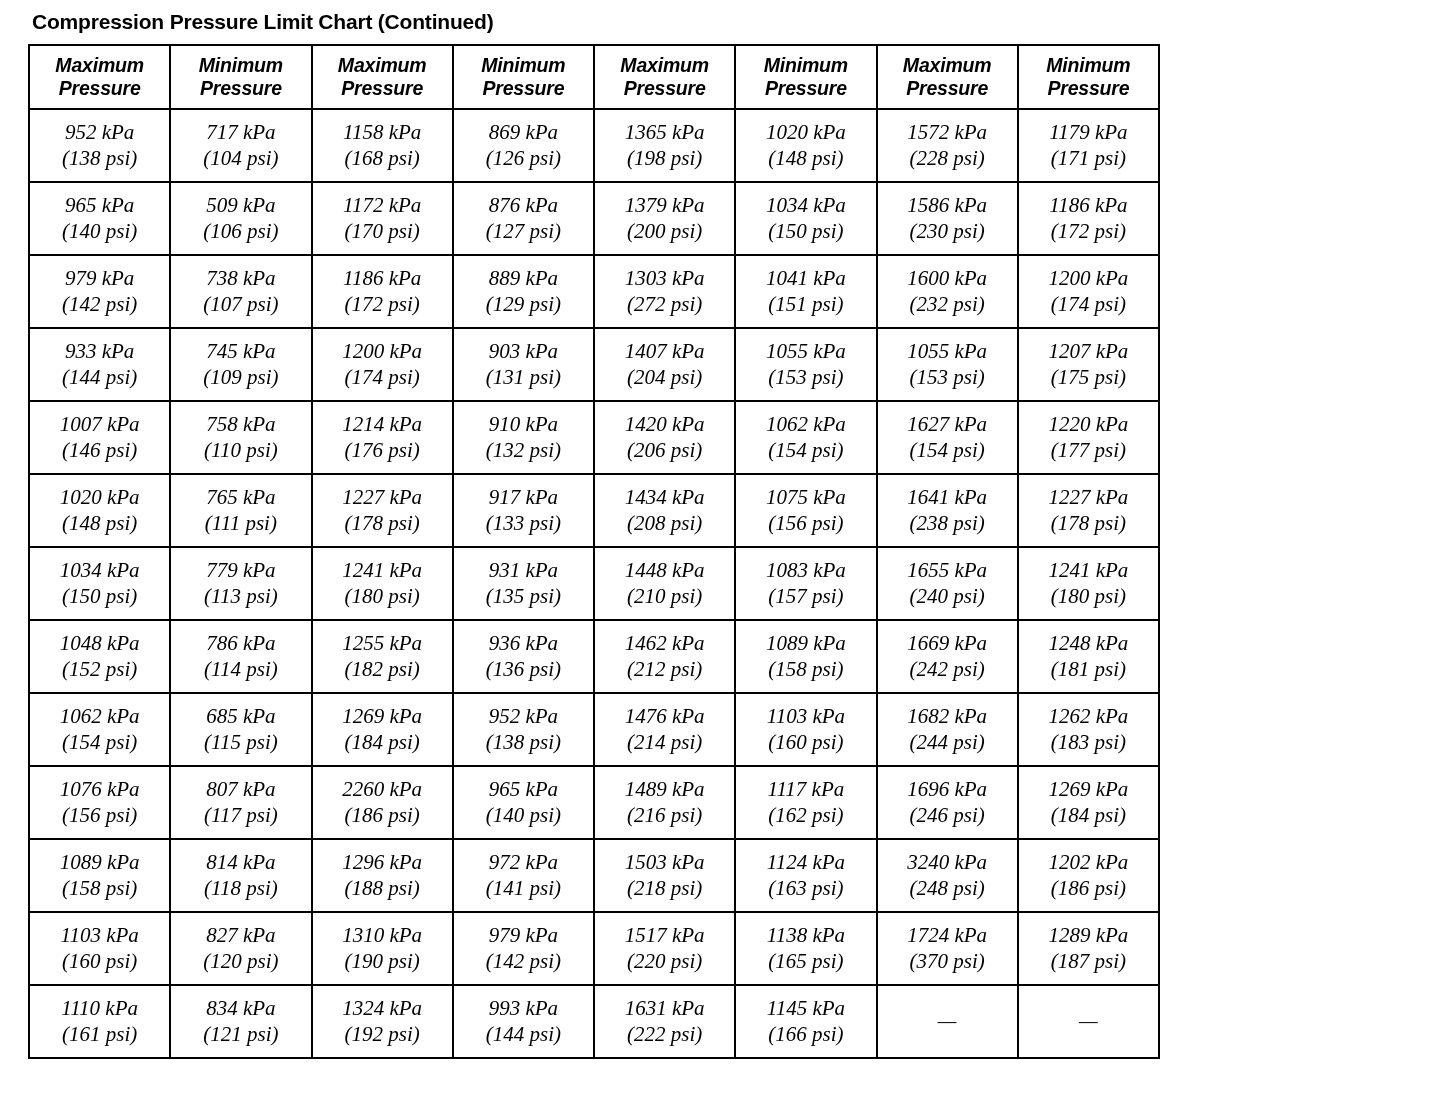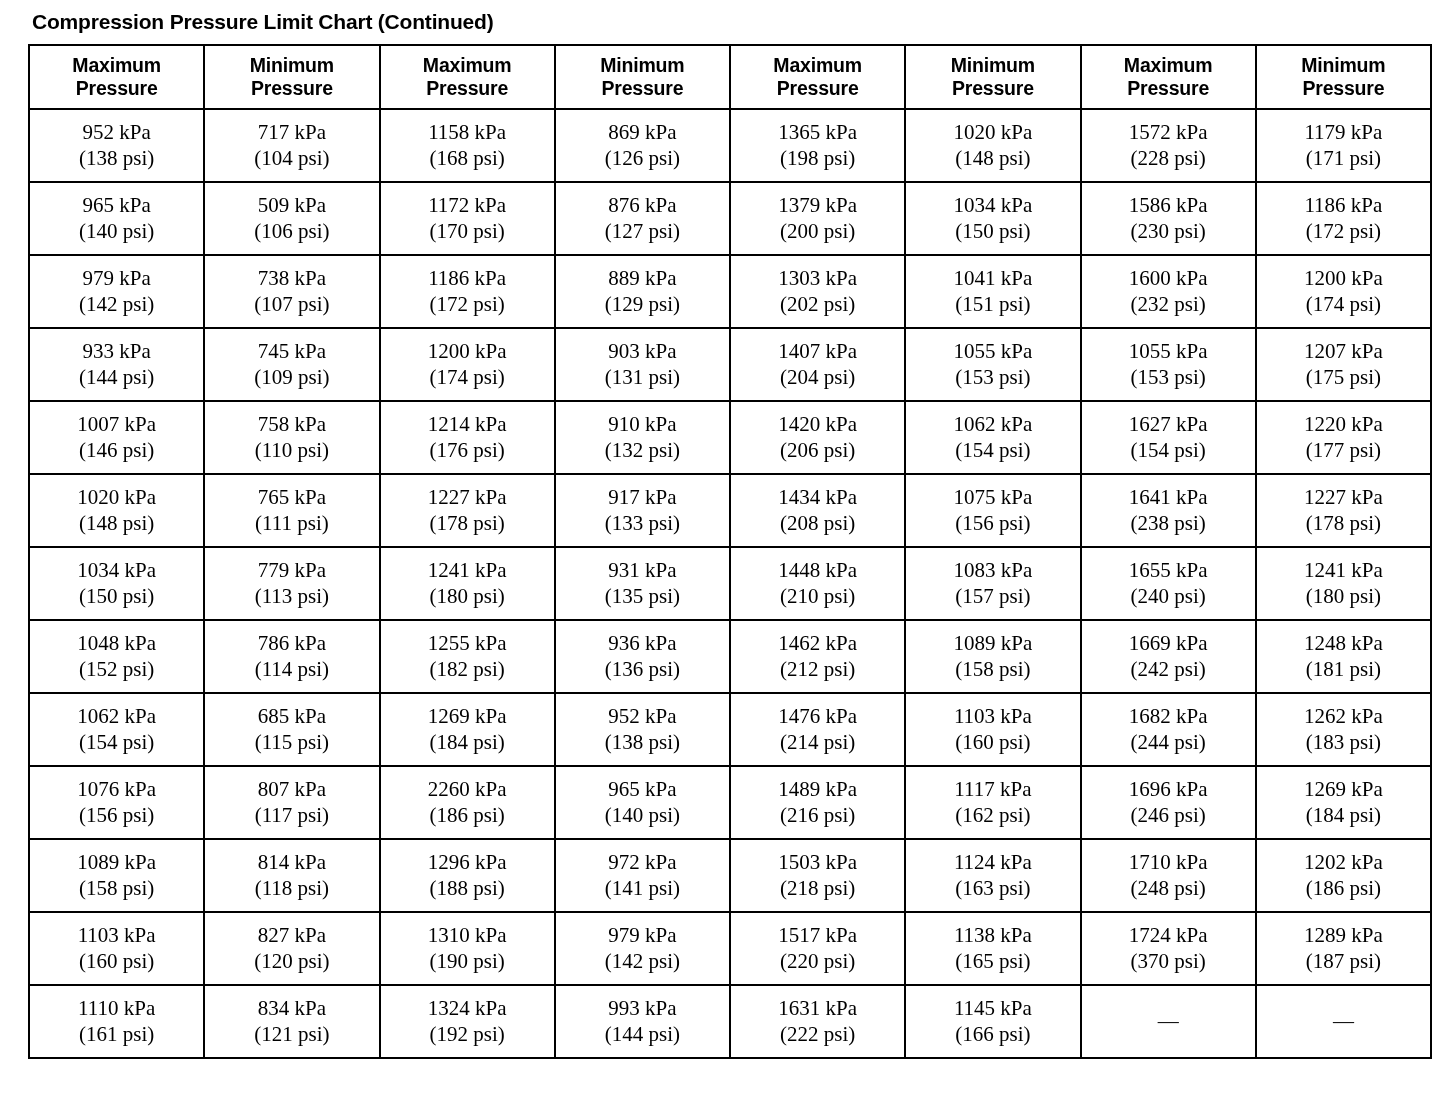--- a/index.html
+++ b/index.html
@@ -31,8 +31,9 @@
   }
   table.pressure-table {
     border-collapse: collapse;
-    width: 1404px;
+    width: 1132px;
     table-layout: fixed;
+    font-style: italic;
   }
   table.pressure-table th,
   table.pressure-table td {

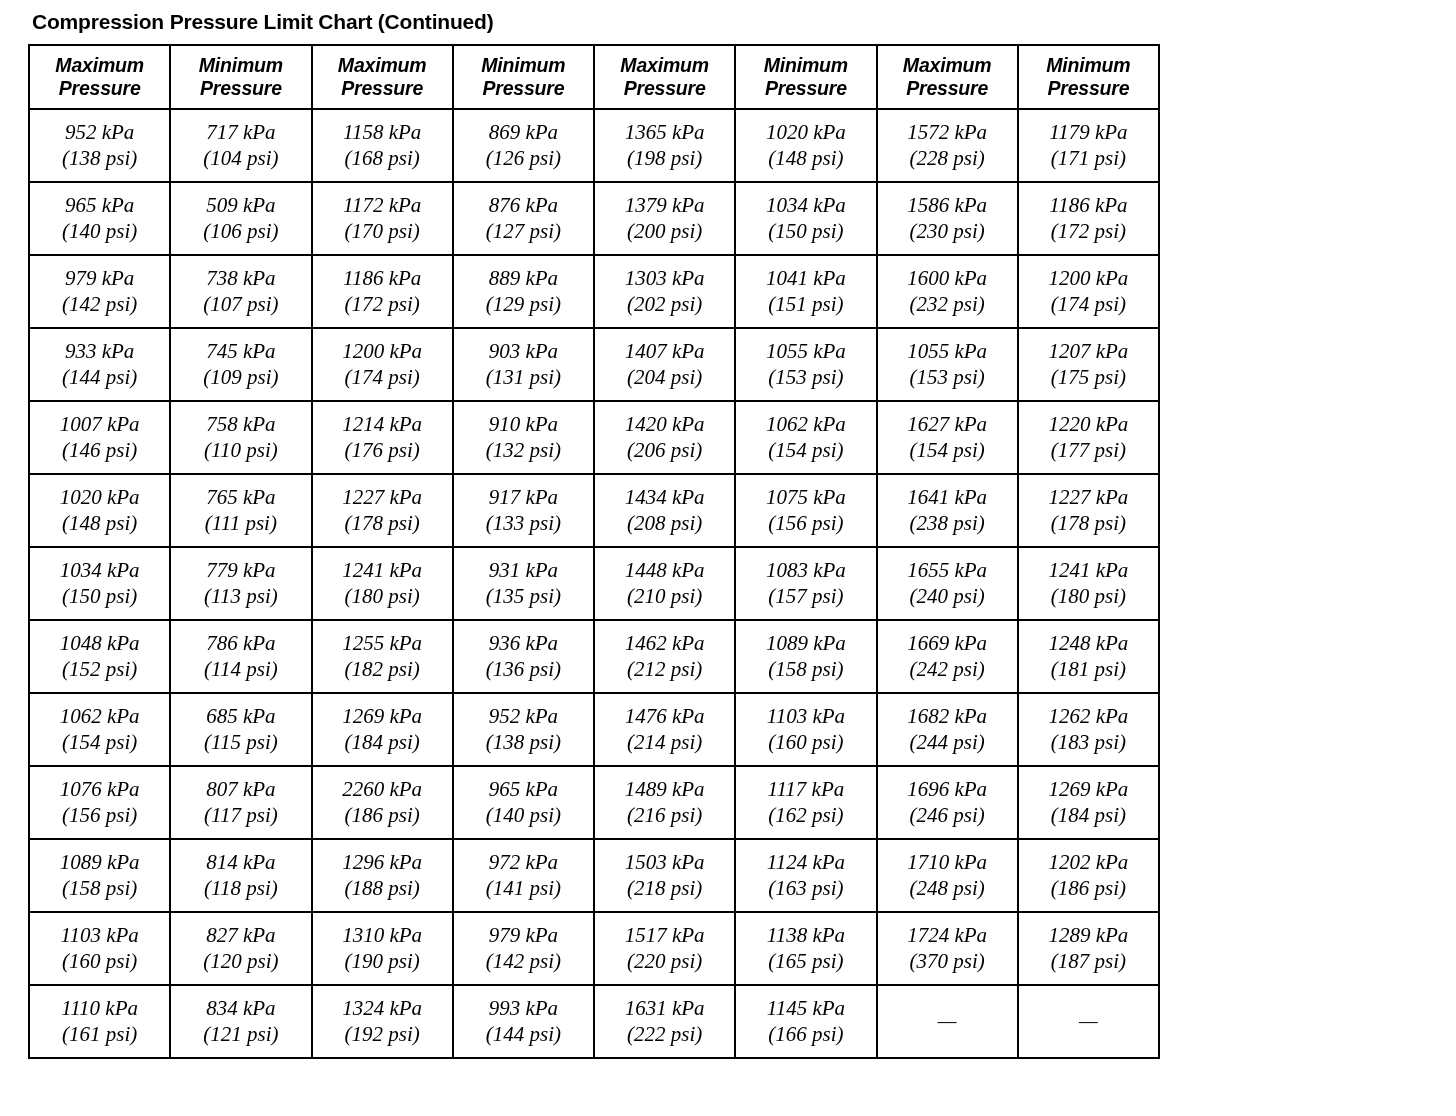--- a/index.html
+++ b/index.html
@@ -200,7 +200,7 @@
           </td>
         <td>
             <span class="cell-kpa">1303 kPa</span>
-            <span class="cell-psi">(202 psi)</span>
+            <span class="cell-psi">(272 psi)</span>
           </td>
         <td>
             <span class="cell-kpa">1041 kPa</span>

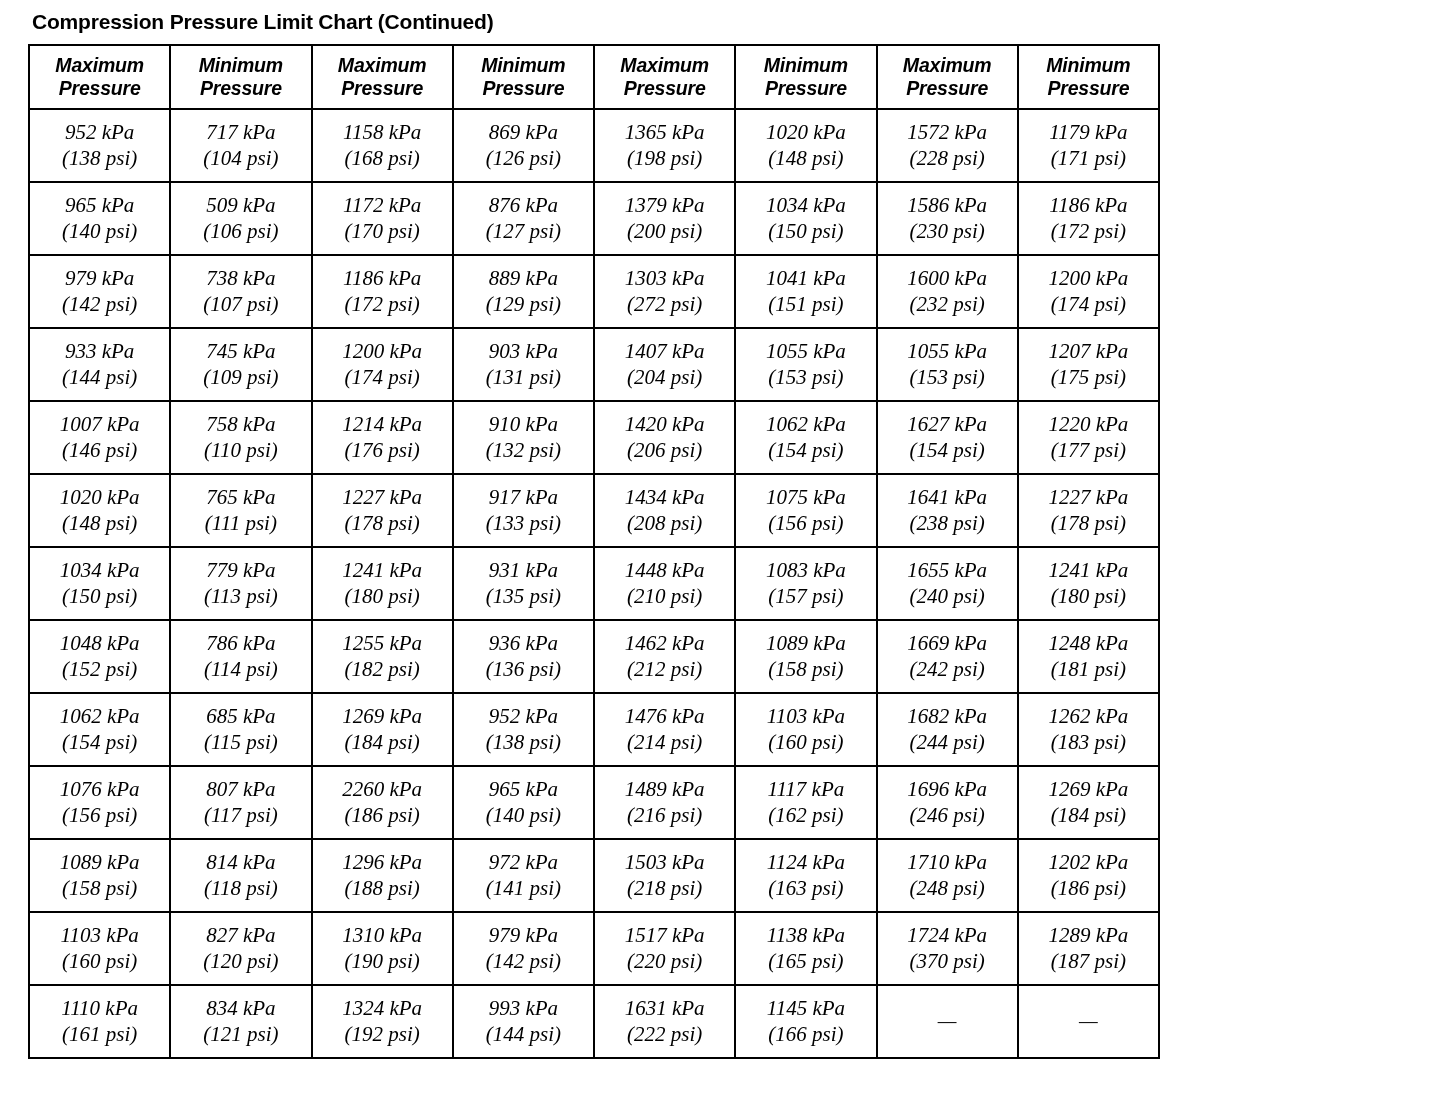--- a/index.html
+++ b/index.html
@@ -479,7 +479,7 @@
             <span class="cell-psi">(163 psi)</span>
           </td>
         <td>
-            <span class="cell-kpa">1710 kPa</span>
+            <span class="cell-kpa">3240 kPa</span>
             <span class="cell-psi">(248 psi)</span>
           </td>
         <td>

